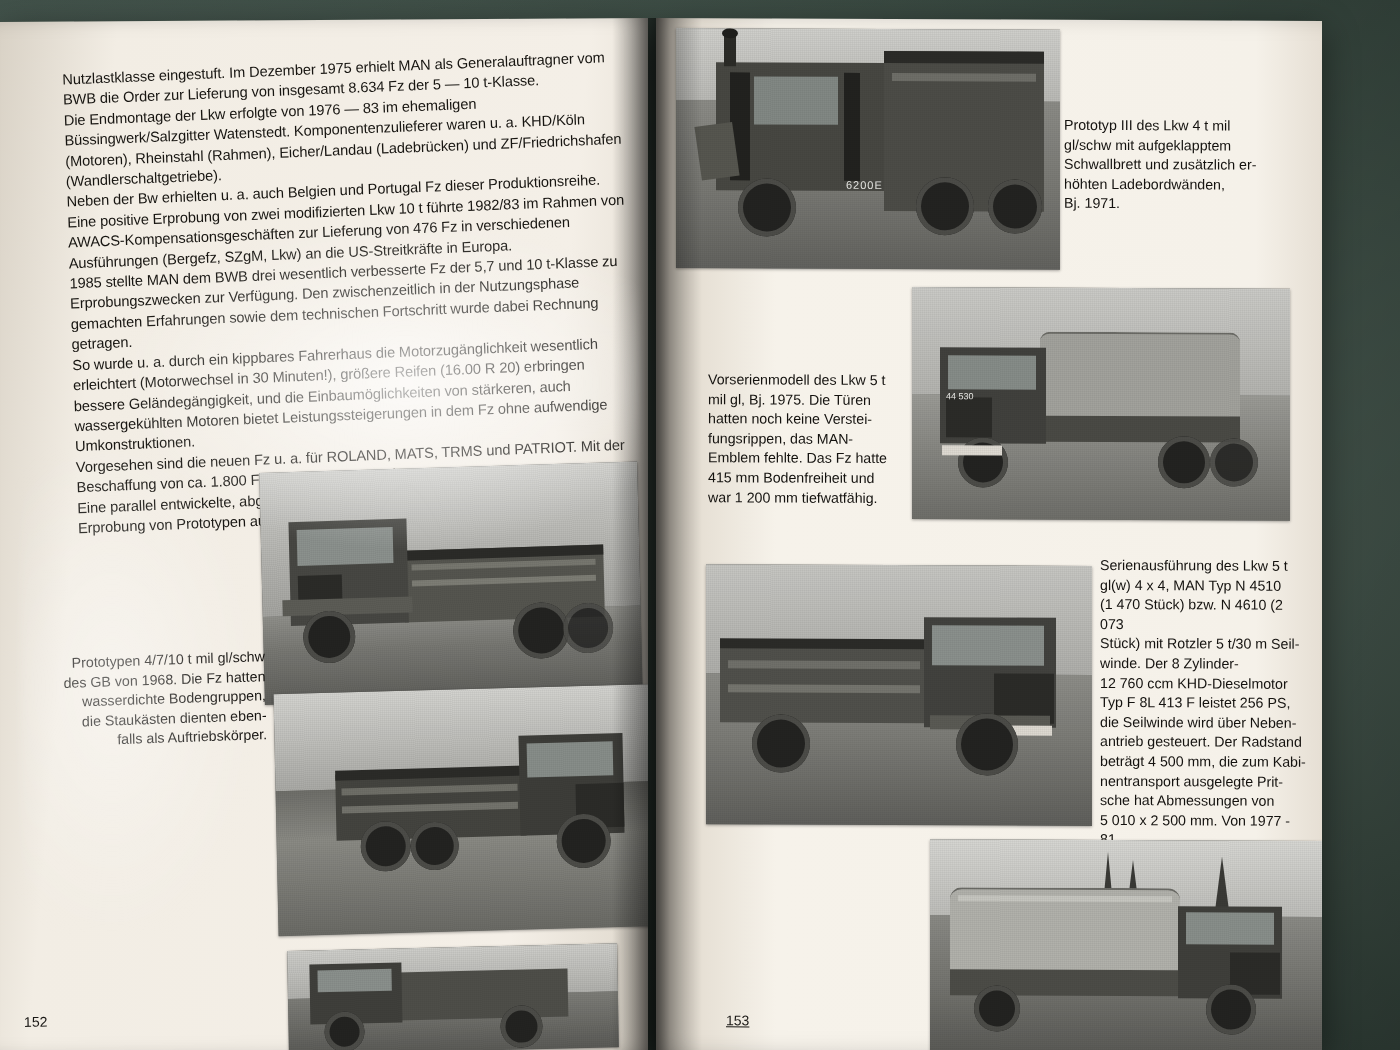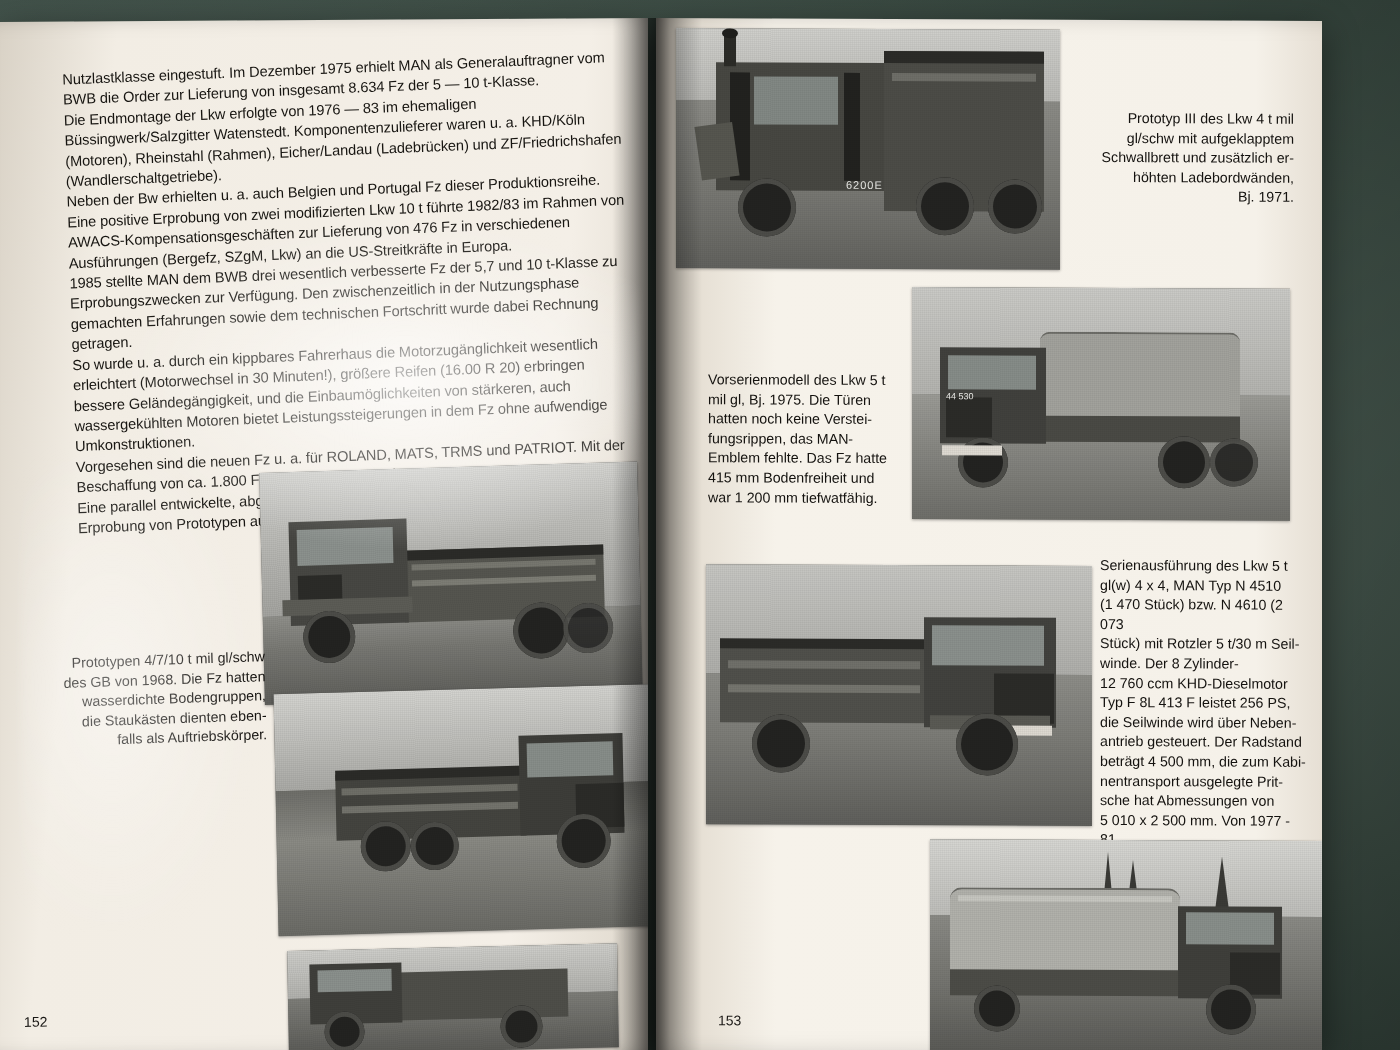--- a/index.html
+++ b/index.html
@@ -275,7 +275,7 @@
       <div class="grain"></div>
     </div>
 
-    <div class="caption" style="left:408px; top:89px; width:230px;text-align:right;">Prototyp III des Lkw 4 t mil
+    <div class="caption" style="left:408px; top:96px; width:230px;">Prototyp III des Lkw 4 t mil
 gl/schw mit aufgeklapptem
 Schwallbrett und zusätzlich er-
 höhten Ladebordwänden,

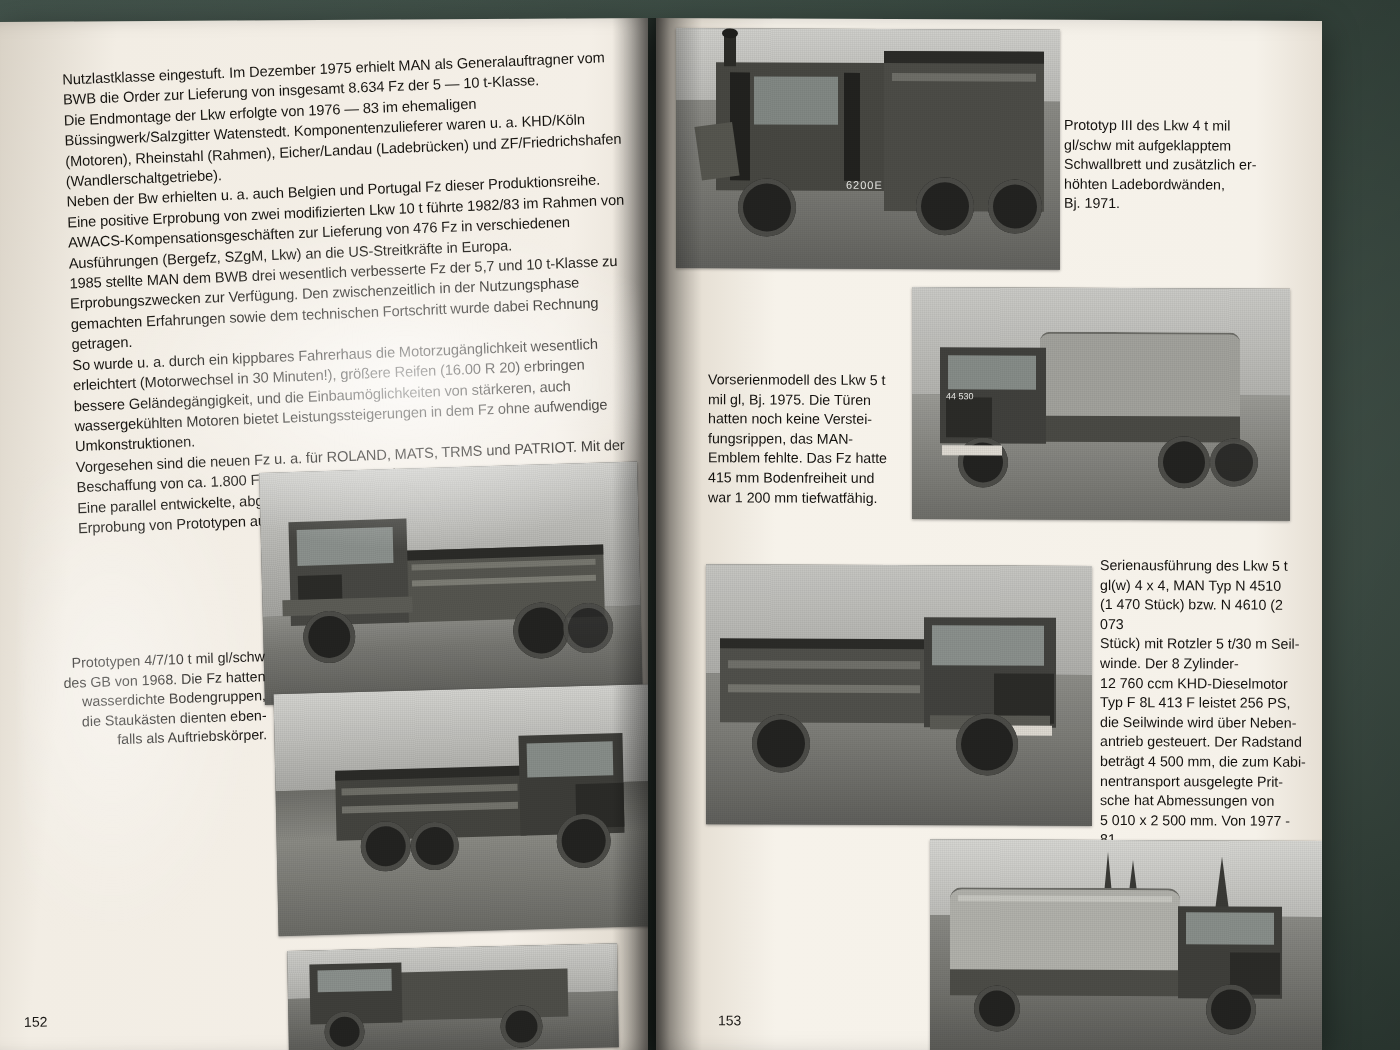--- a/index.html
+++ b/index.html
@@ -367,7 +367,7 @@
       <div class="grain"></div>
     </div>
 
-    <div class="pagenum" style="left:62px; top:994px;">153</div>
+    <div class="pagenum" style="left:70px; top:994px;text-decoration:underline;">153</div>
   </div>
 
   <div id="gutter"></div>

